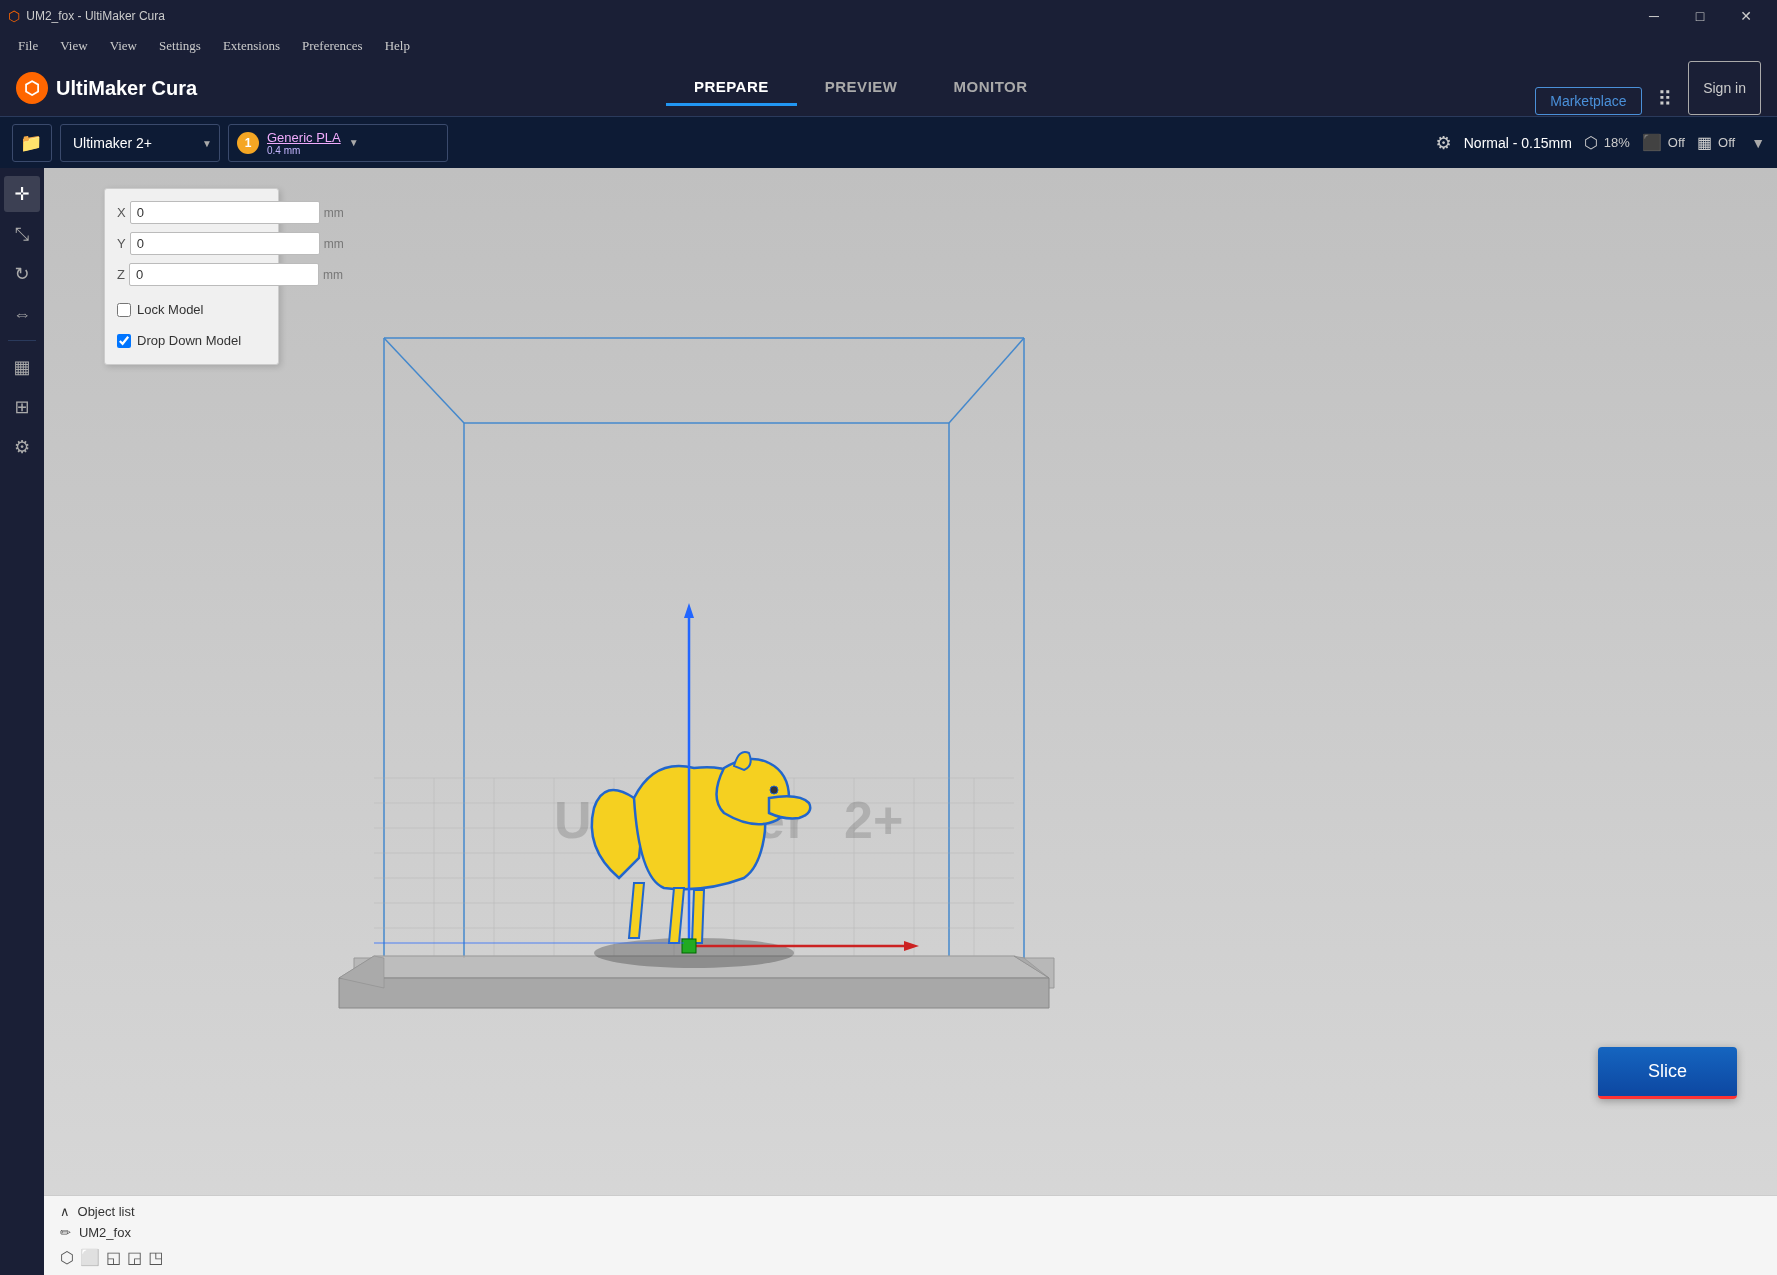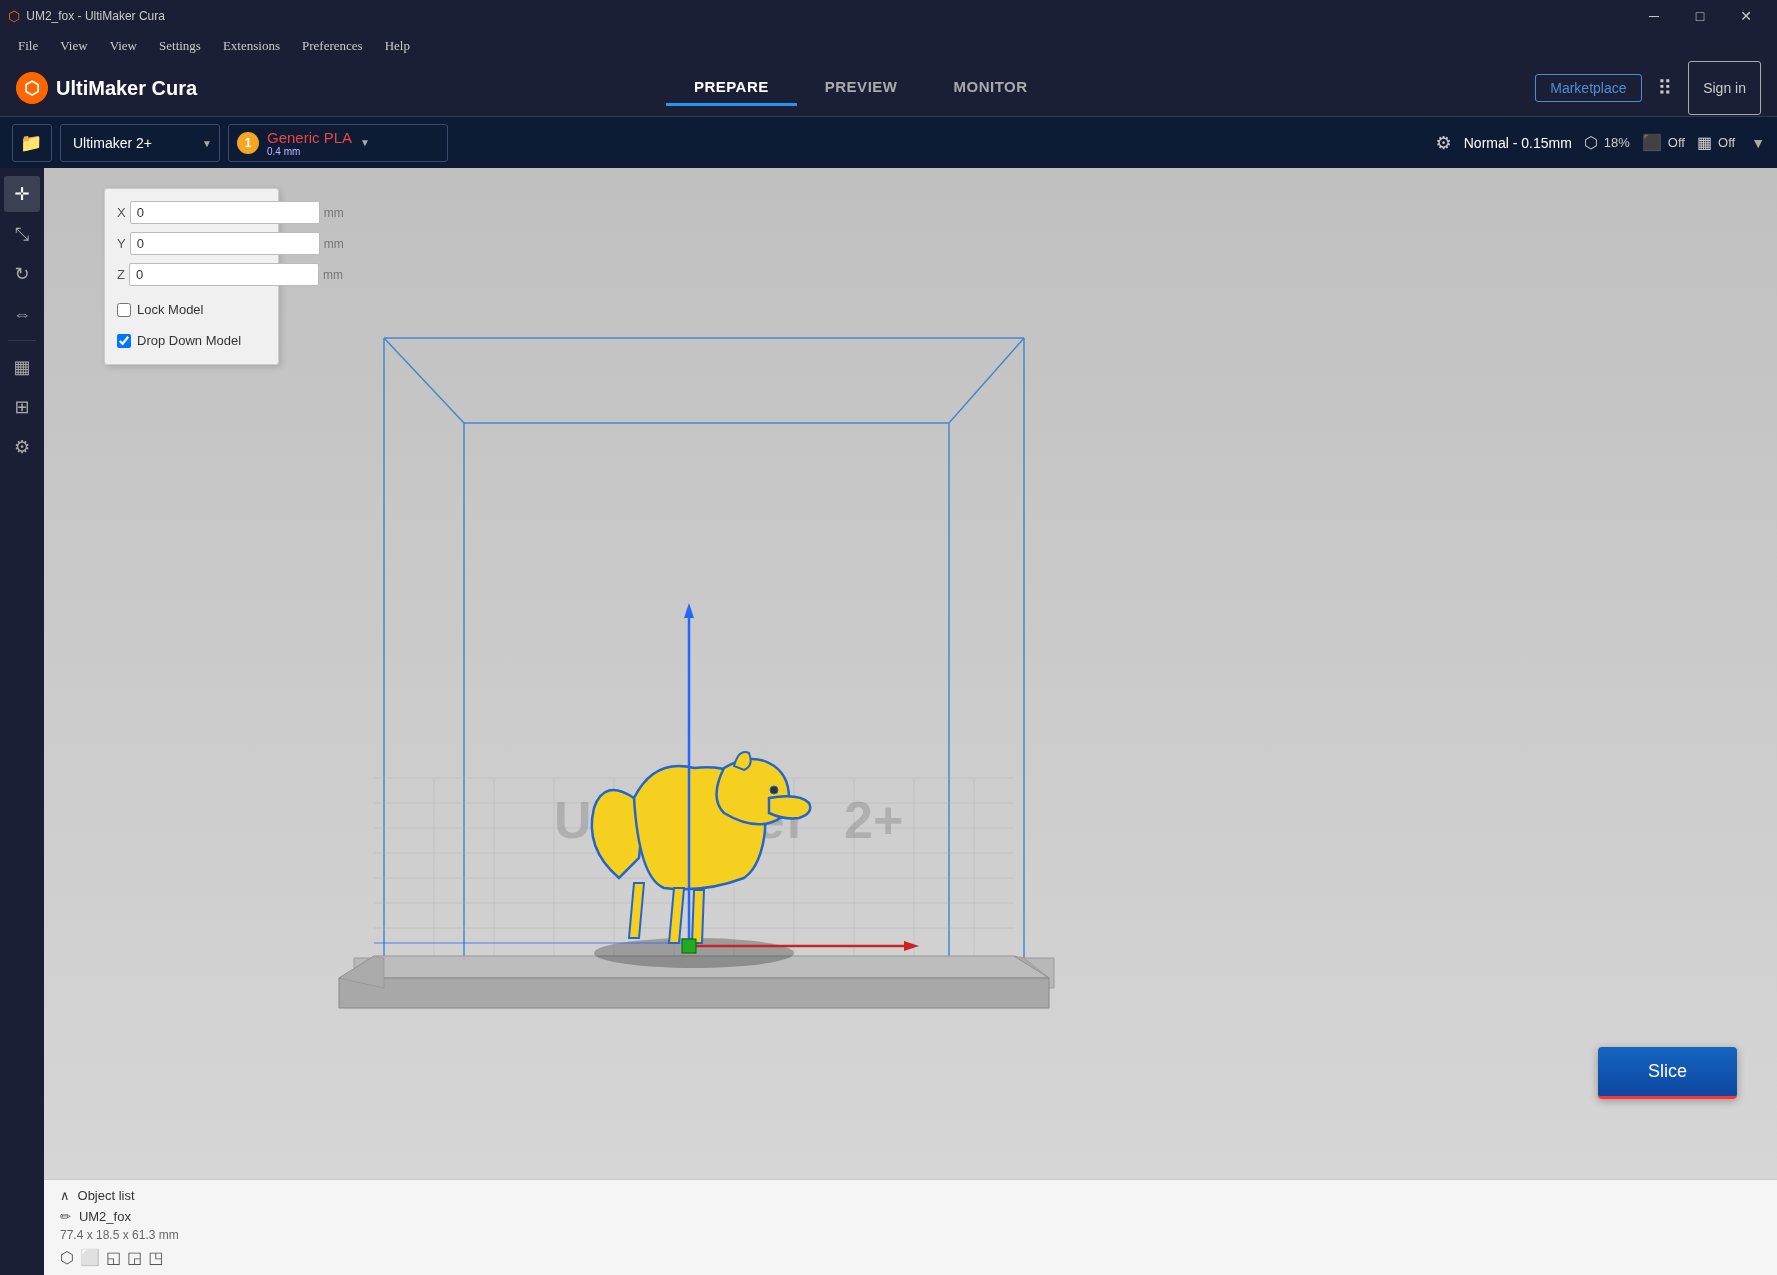--- a/index.html
+++ b/index.html
@@ -58,7 +58,7 @@
       font-weight: bold;
     }
     .nav-tab.active { color: white; border-bottom: 3px solid #2196f3; }
-    #nav-right { display: flex; align-items: center; gap: 12px; margin-left: 11px; }
+    #nav-right { display: flex; align-items: flex-end; gap: 12px; margin-left: 11px; }
     #marketplace-btn {
       background: transparent;
       border: 1px solid #4a90d9;

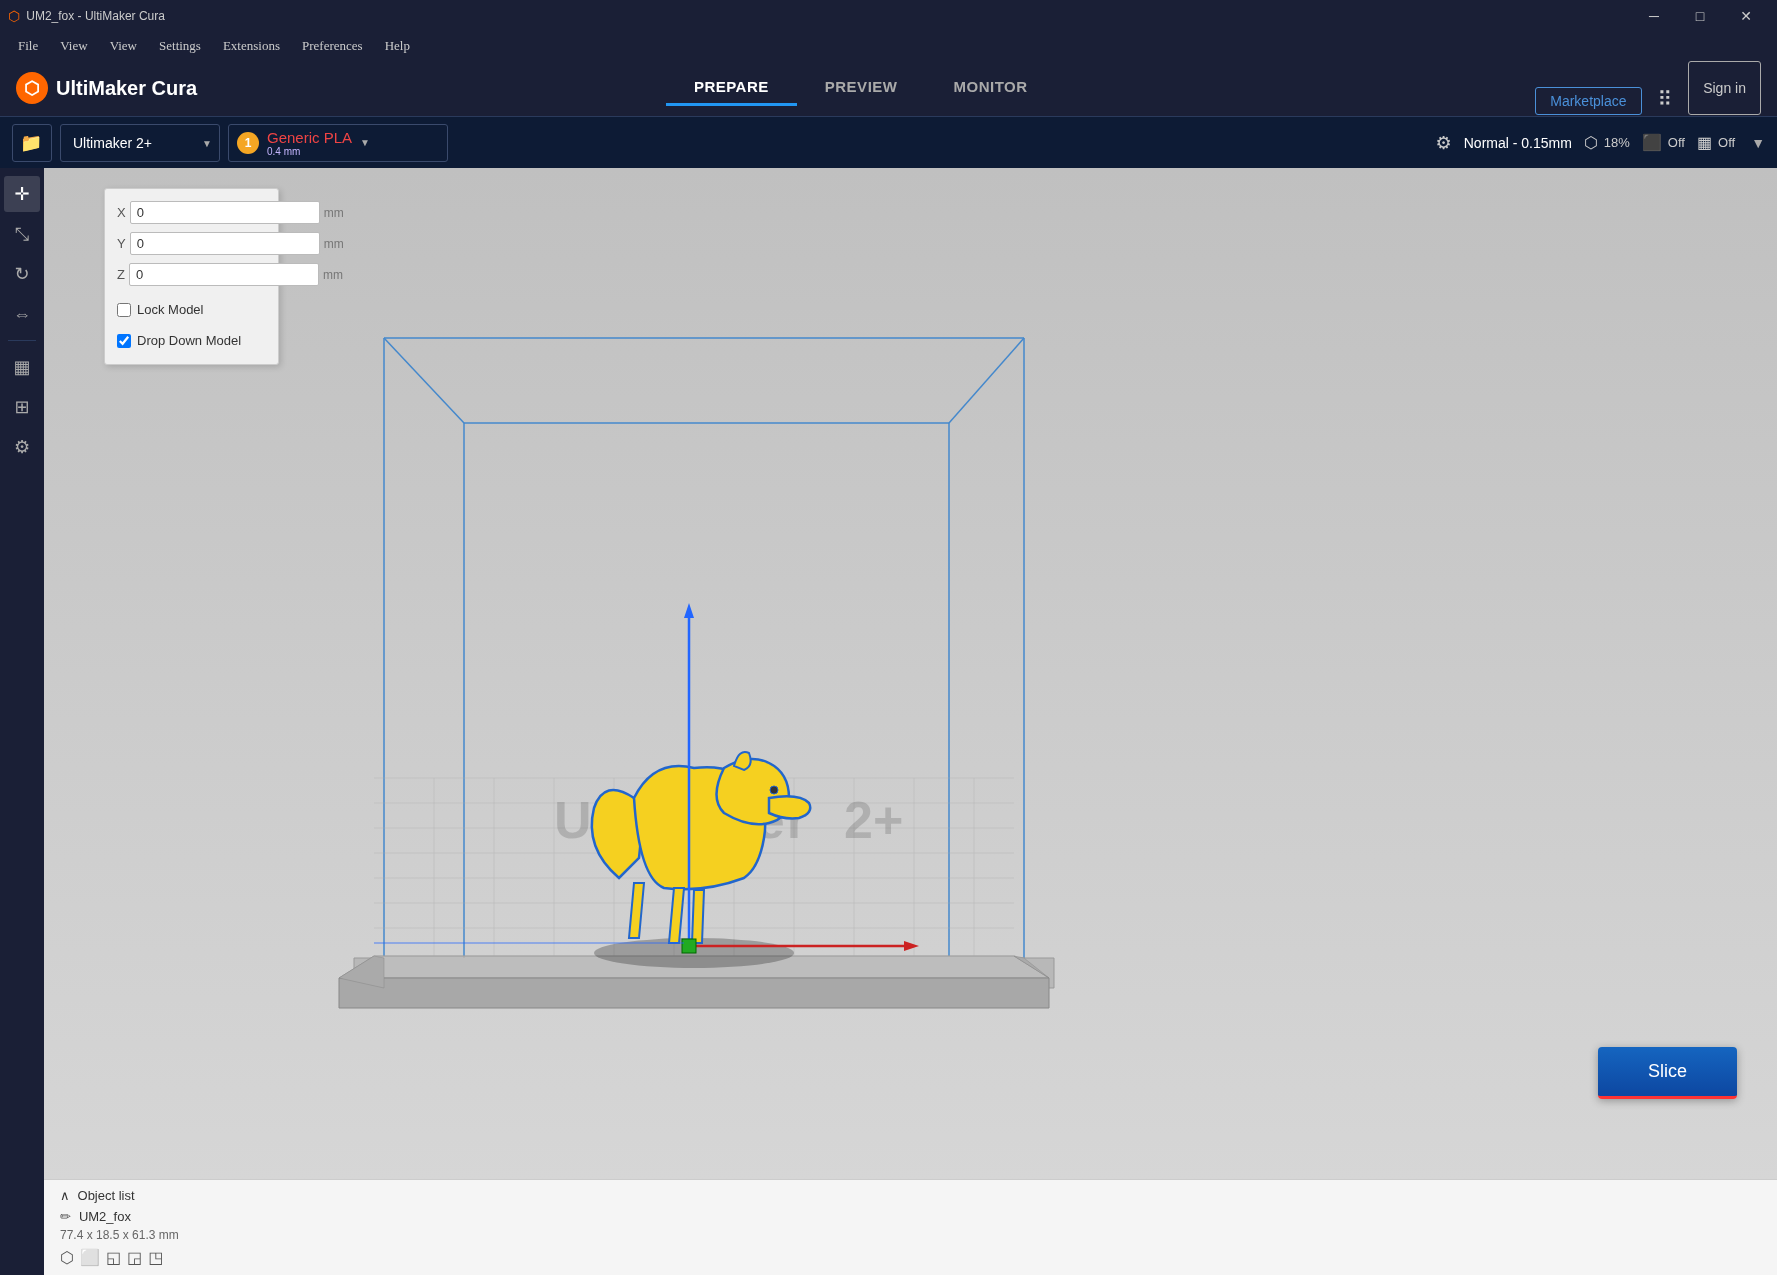--- a/index.html
+++ b/index.html
@@ -134,7 +134,7 @@
       color: white; font-size: 12px; font-weight: bold;
       margin-right: 8px;
     }
-    #material-info { color: #ef4444; font-size: 15px; flex: 1; }
+    #material-info { color: #f0abfc; font-size: 13px; flex: 1; text-decoration: underline; }
     #material-sub { color: #c4b5fd; font-size: 10px; }
     #material-arrow { color: #aaa; font-size: 10px; margin-left: 8px; }
     .toolbar-spacer { flex: 1; }

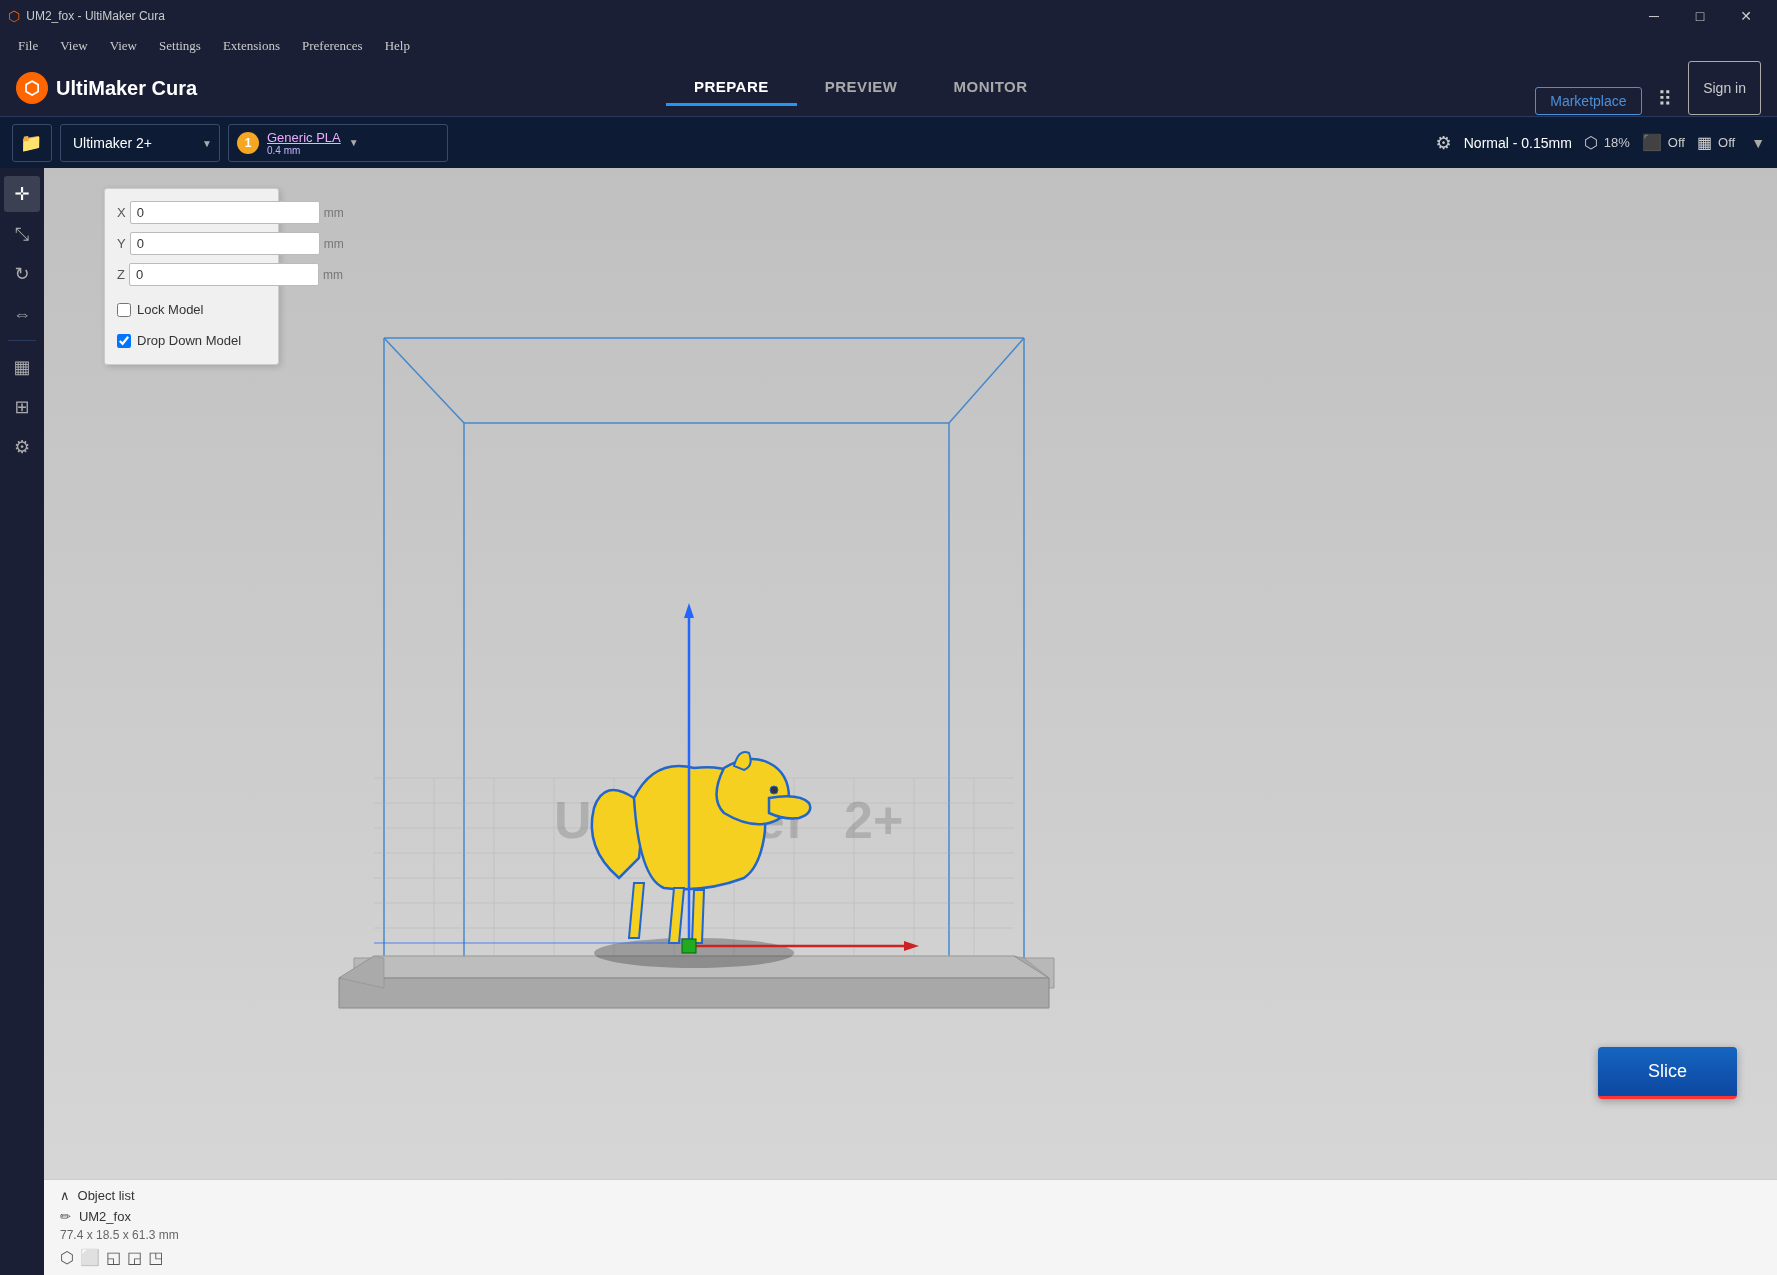--- a/index.html
+++ b/index.html
@@ -526,7 +526,6 @@
         <span style="color:#555; font-size:13px;">✏</span>
         <span id="object-item-name">UM2_fox</span>
       </div>
-      <div id="object-dimensions">77.4 x 18.5 x 61.3 mm</div>
       <div id="object-icons">
         <span class="obj-icon">⬡</span>
         <span class="obj-icon">⬜</span>

